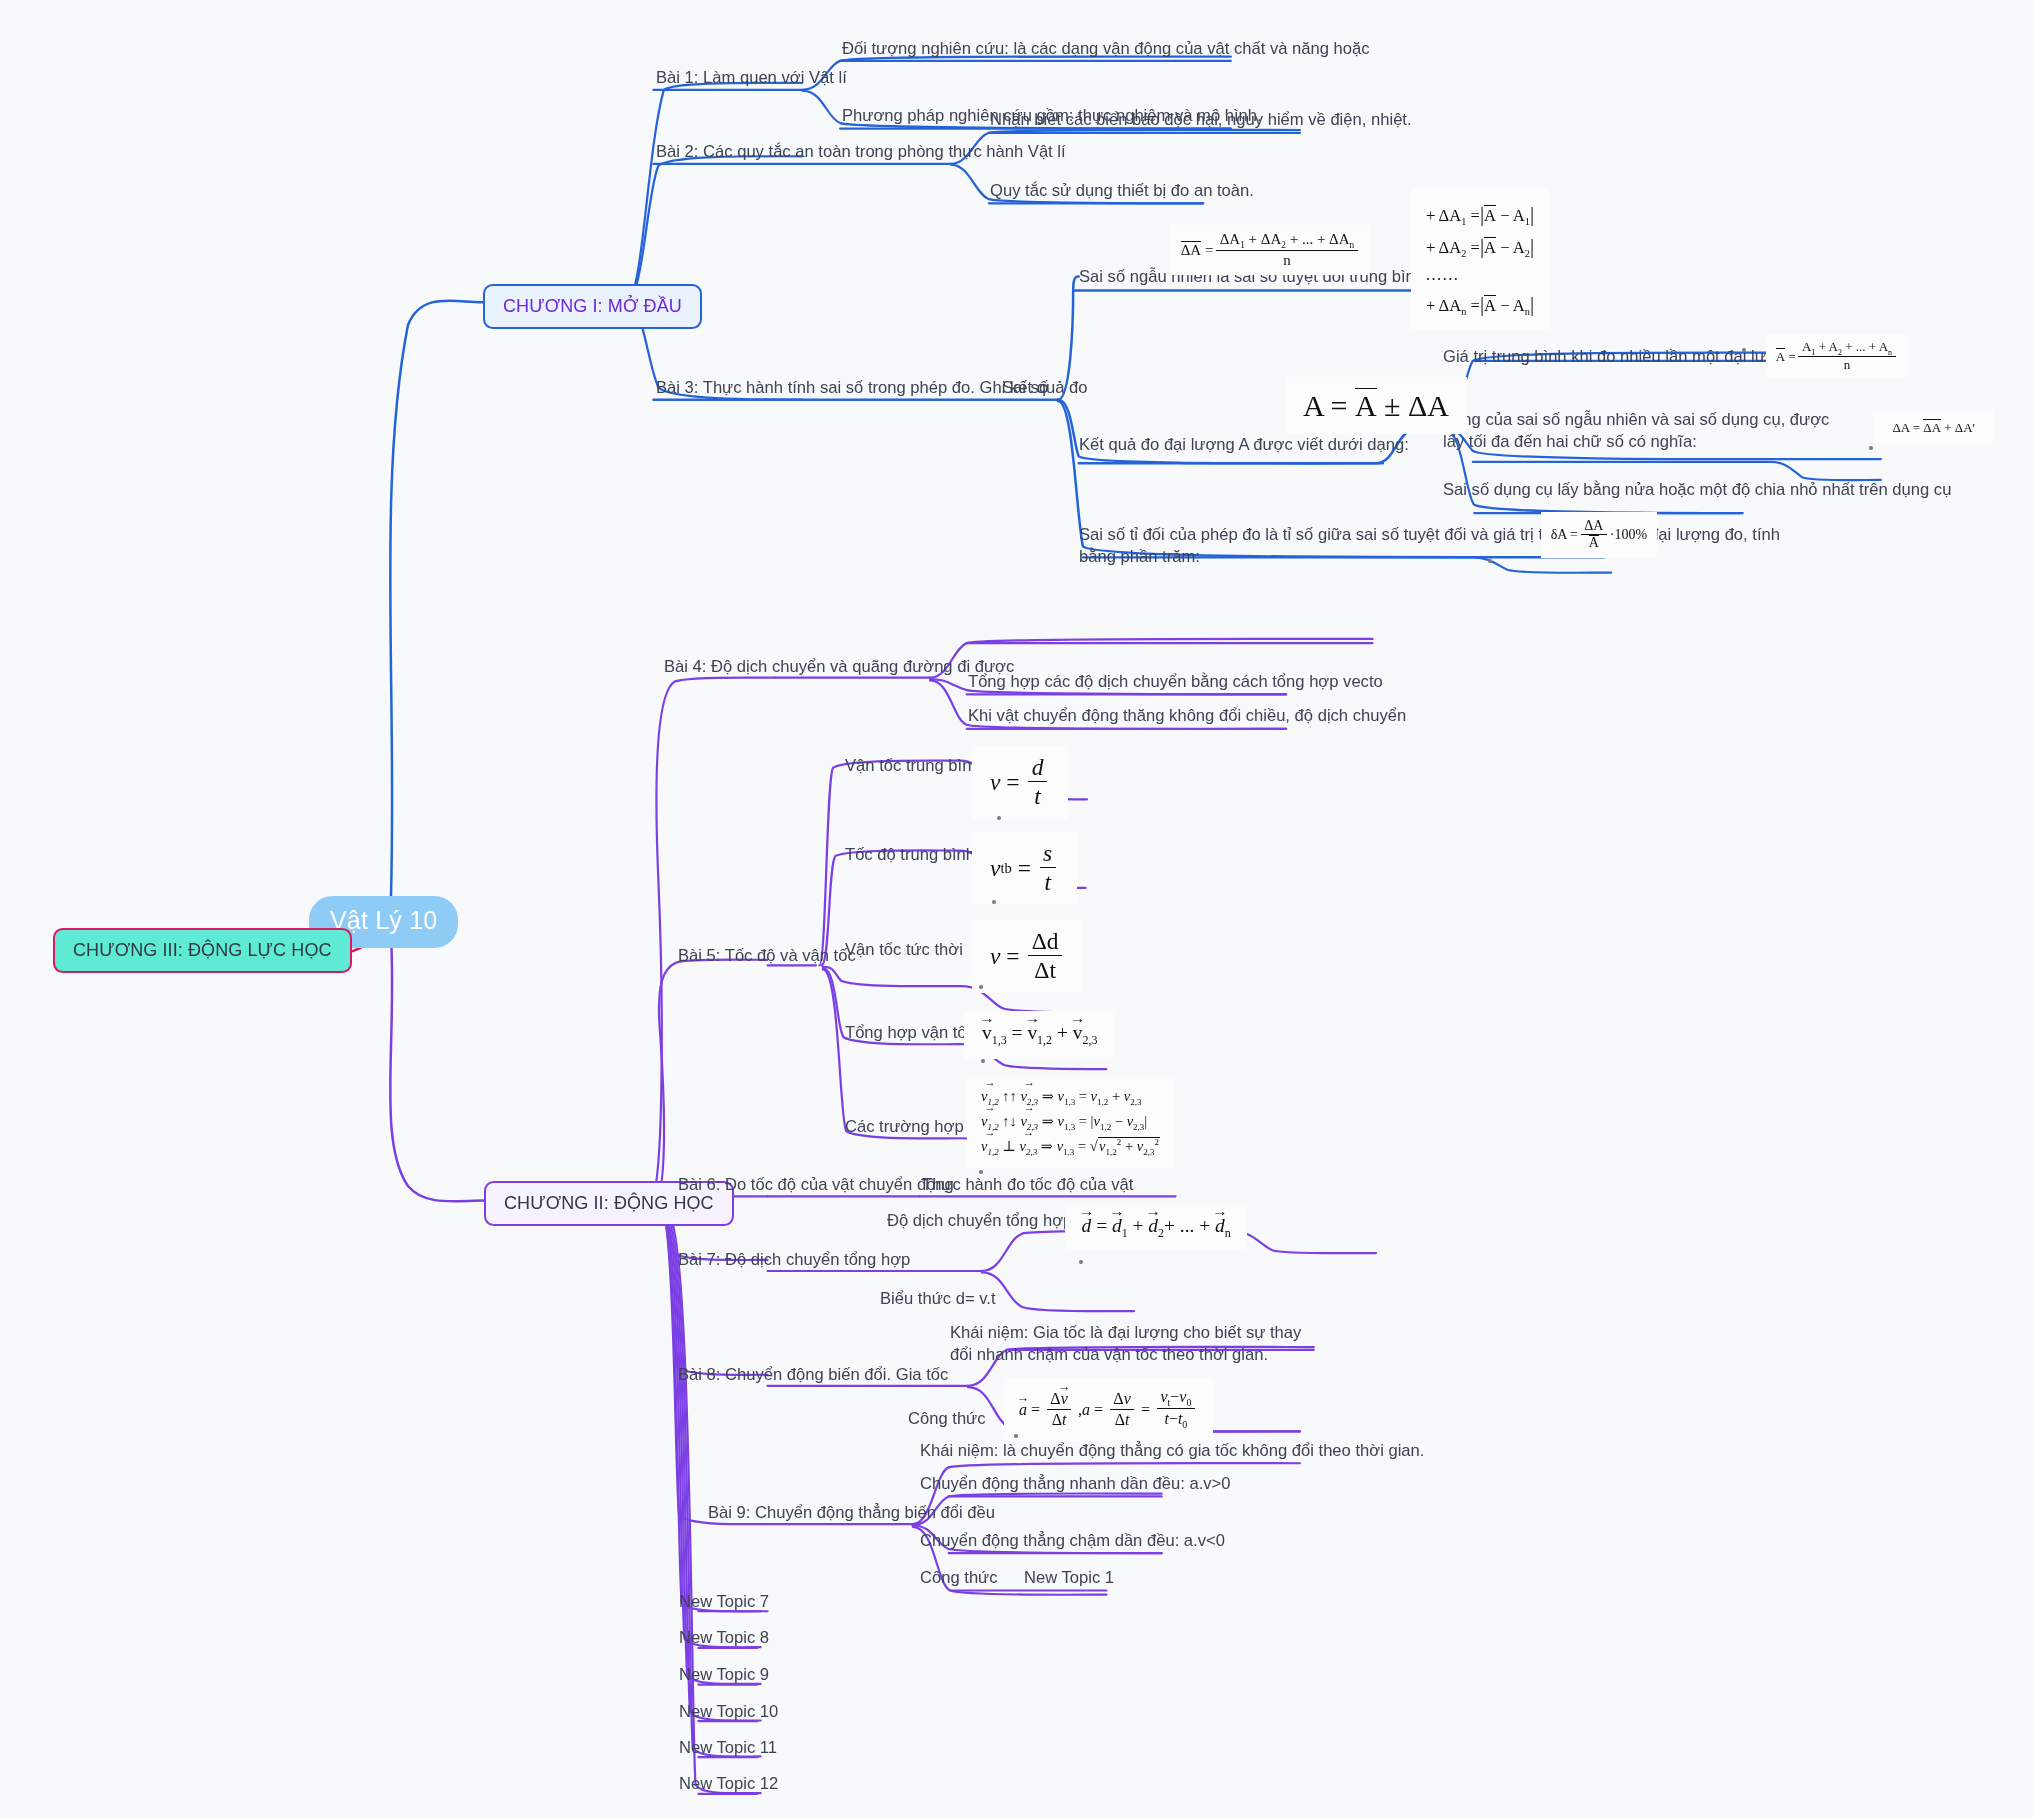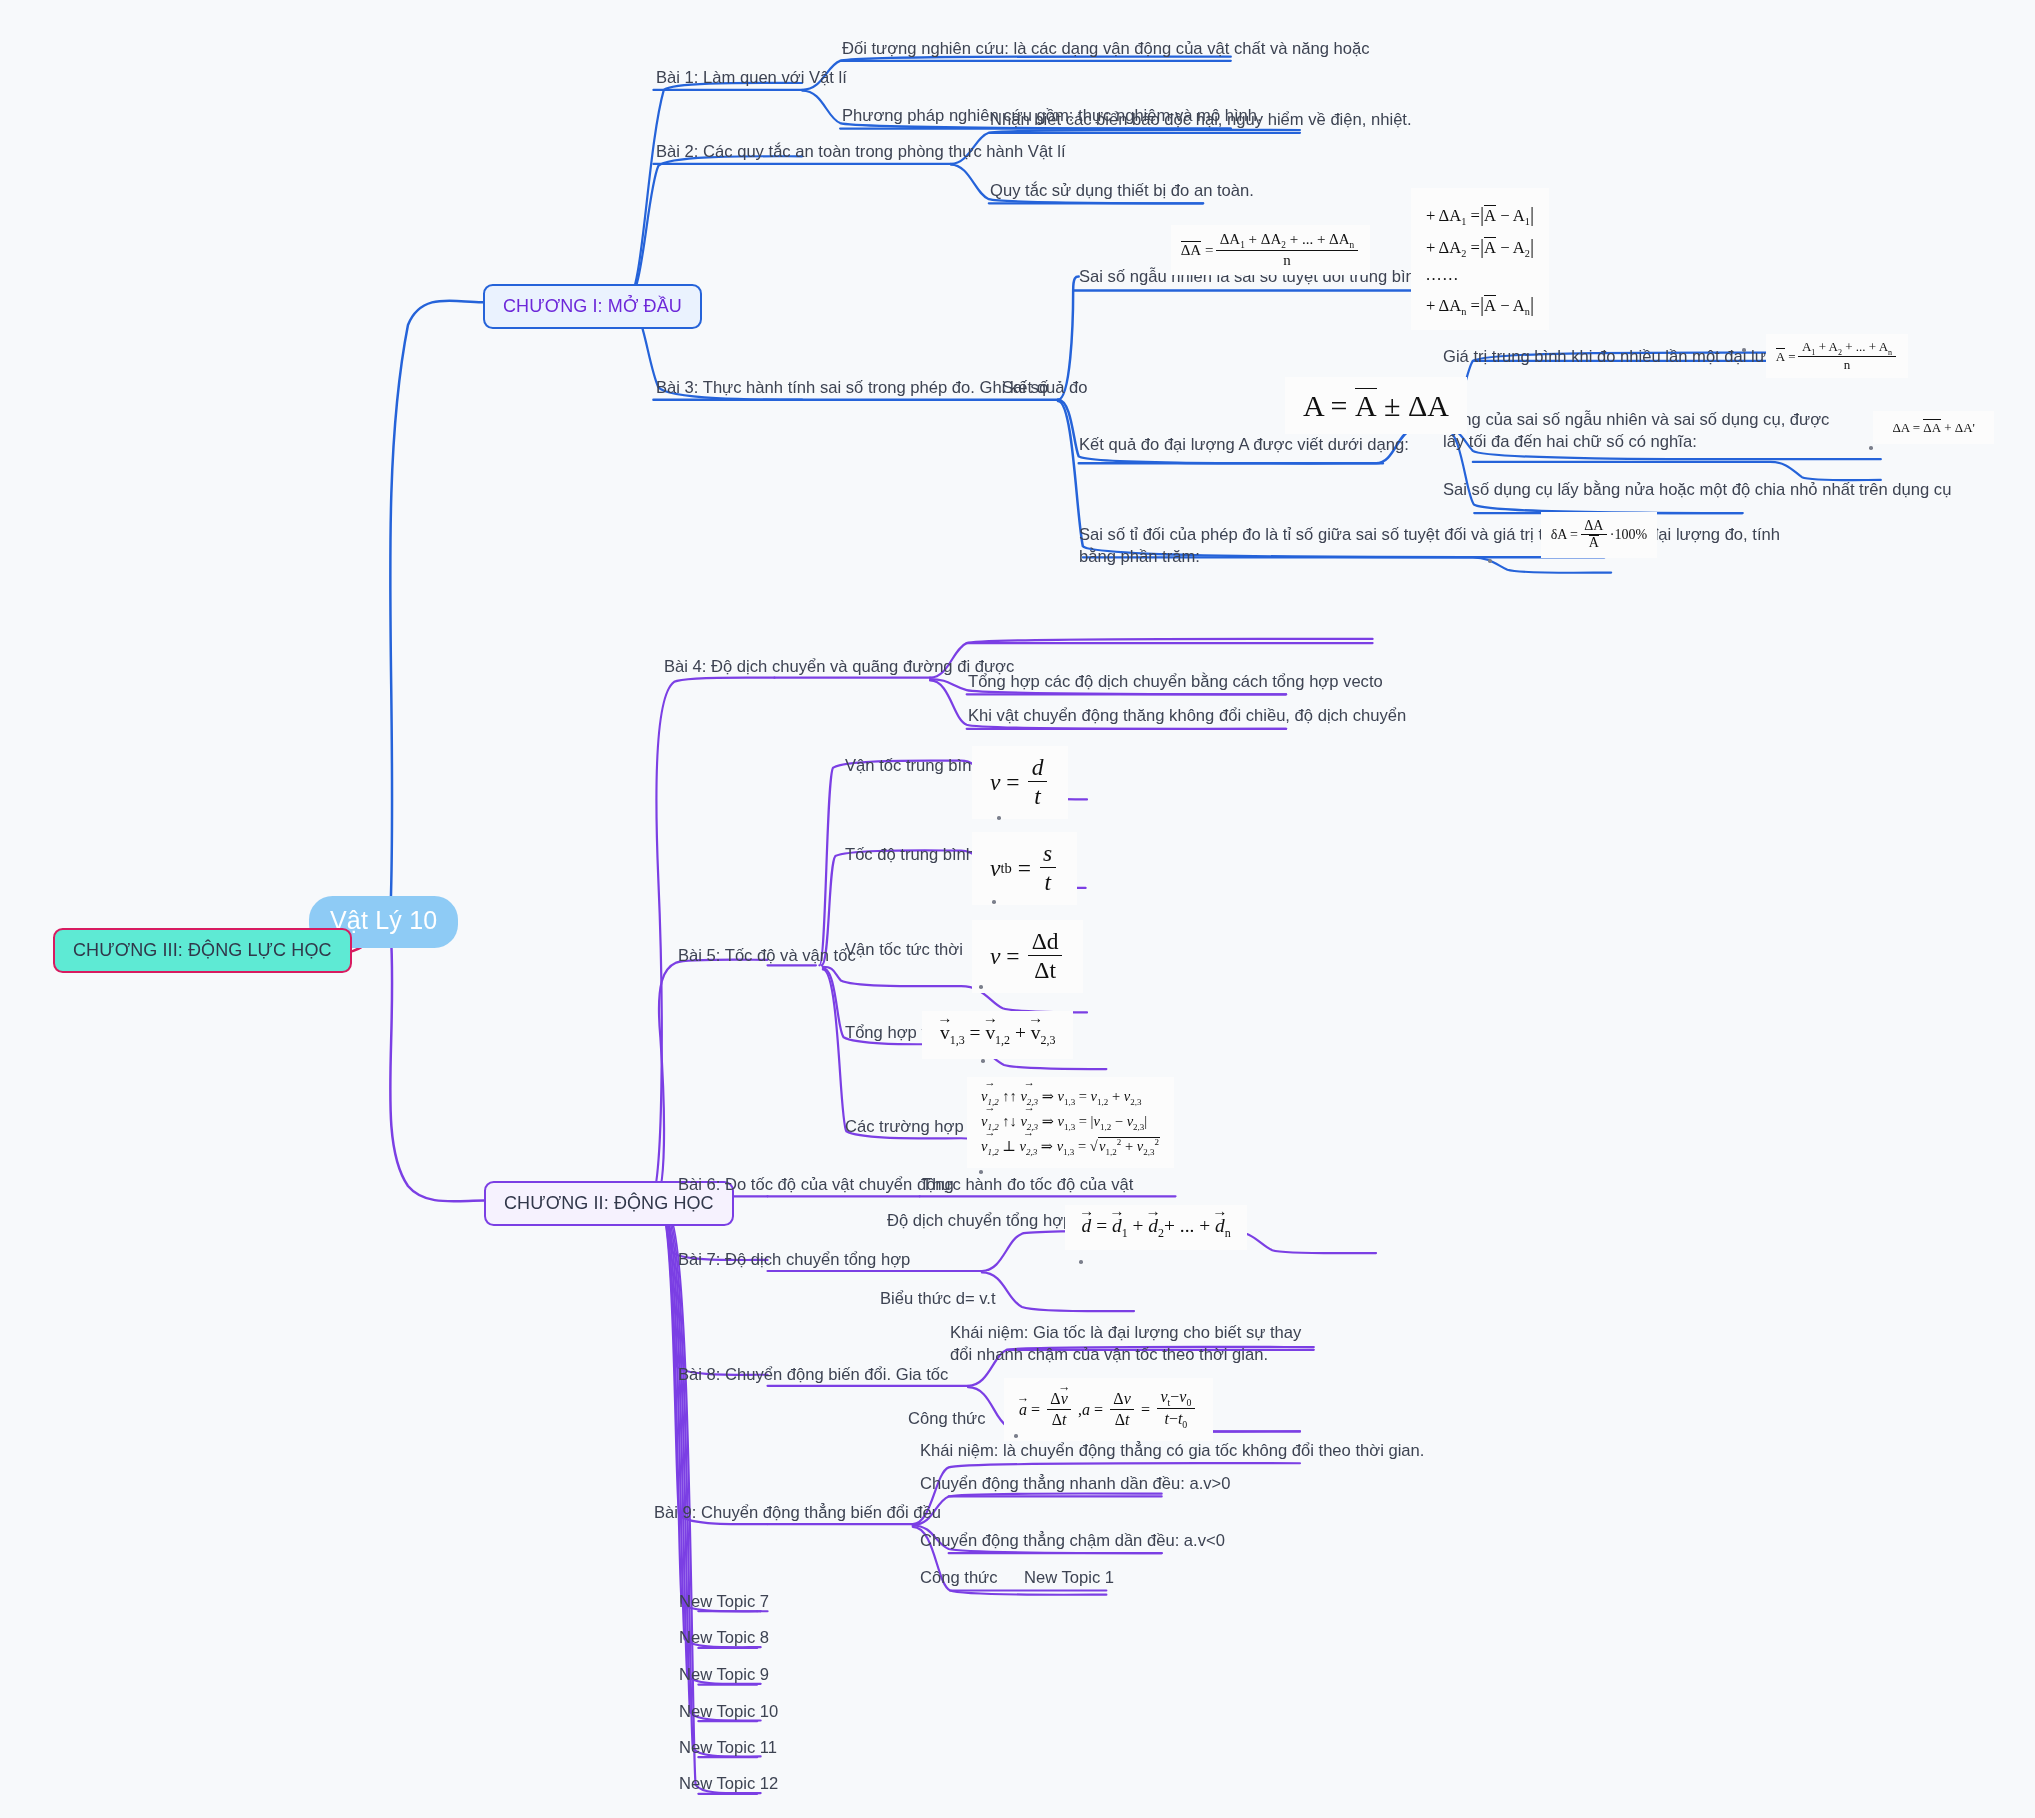--- a/index.html
+++ b/index.html
@@ -370,7 +370,7 @@
       </span>
   </div>
 
-  <div class="formula" style="left:922px; top:1011px; font-size:19.4px; padding:11px 18px;">
+  <div class="formula" style="left:964px; top:1011px; font-size:19.4px; padding:11px 18px;">
     <span><span class="vecbar">v</span><sub>1,3</sub> = <span class="vecbar">v</span><sub>1,2</sub> + <span class="vecbar">v</span><sub>2,3</sub></span>
   </div>
 

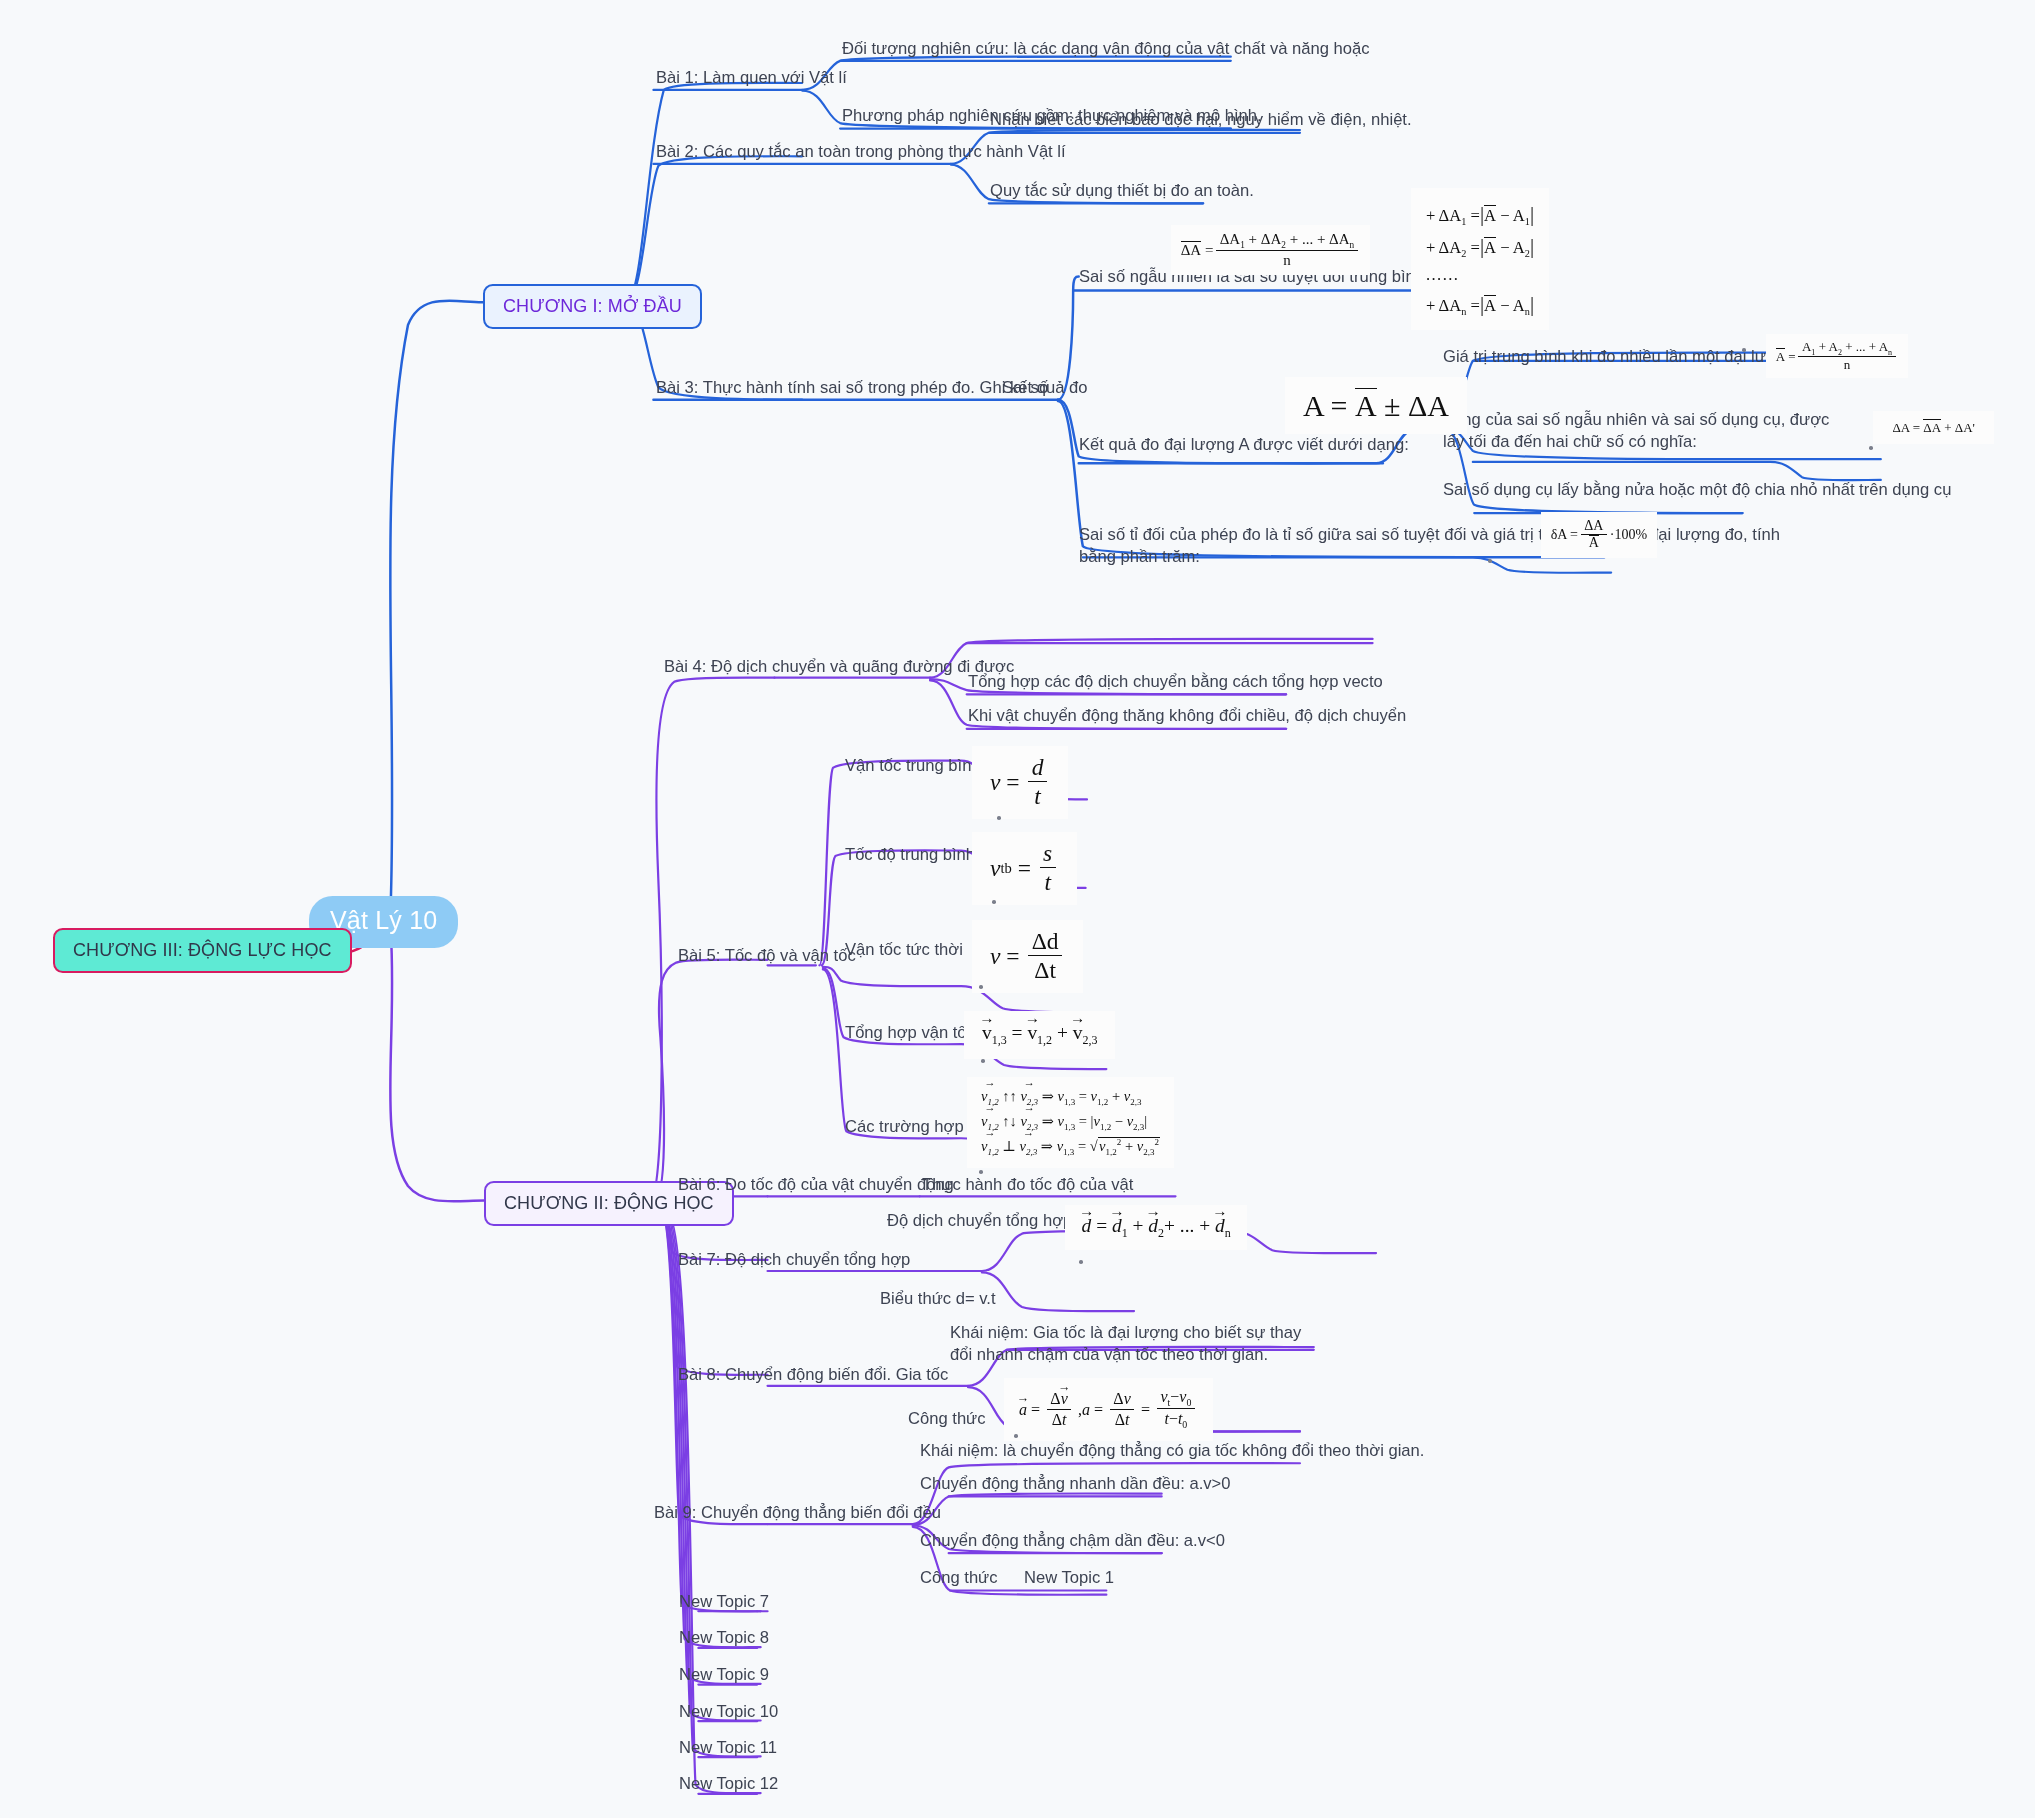--- a/index.html
+++ b/index.html
@@ -292,7 +292,7 @@
   <div class="node leaf wrap" style="left:950px; top:1322px; width:377px;">Khái niệm: Gia tốc là đại lượng cho biết sự thay đổi nhanh chậm của vận tốc theo thời gian.</div>
   <div class="node leaf" style="left:908px; top:1408px;">Công thức</div>
 
-  <div class="node leaf" style="left:654px; top:1502px;">Bài 9: Chuyển động thẳng biến đổi đều</div>
+  <div class="node leaf" style="left:708px; top:1502px;">Bài 9: Chuyển động thẳng biến đổi đều</div>
   <div class="node leaf" style="left:920px; top:1440px;">Khái niệm: là chuyển động thẳng có gia tốc không đổi theo thời gian.</div>
   <div class="node leaf" style="left:920px; top:1473px;">Chuyển động thẳng nhanh dần đều: a.v&gt;0</div>
   <div class="node leaf" style="left:920px; top:1530px;">Chuyển động thẳng chậm dần đều: a.v&lt;0</div>

